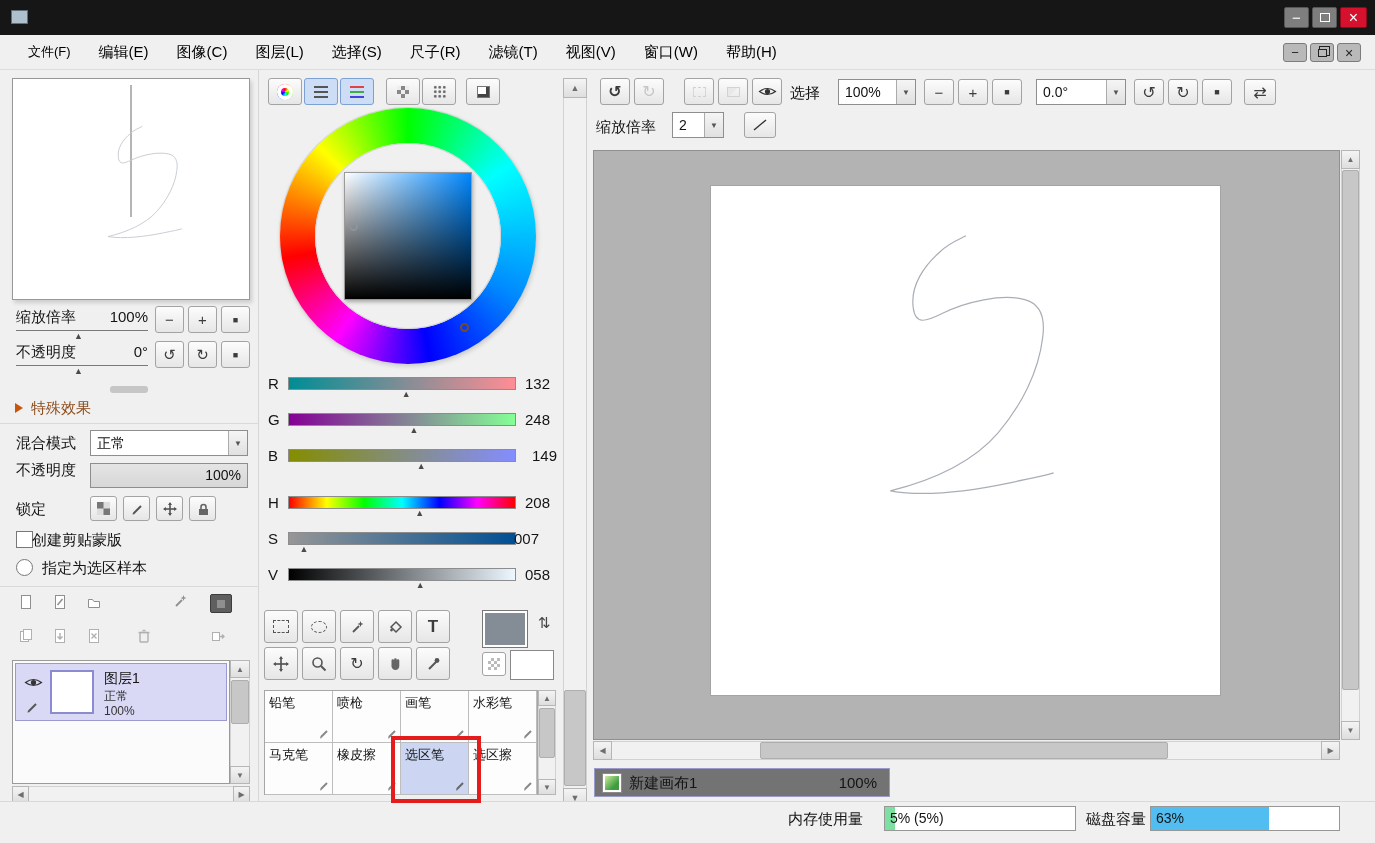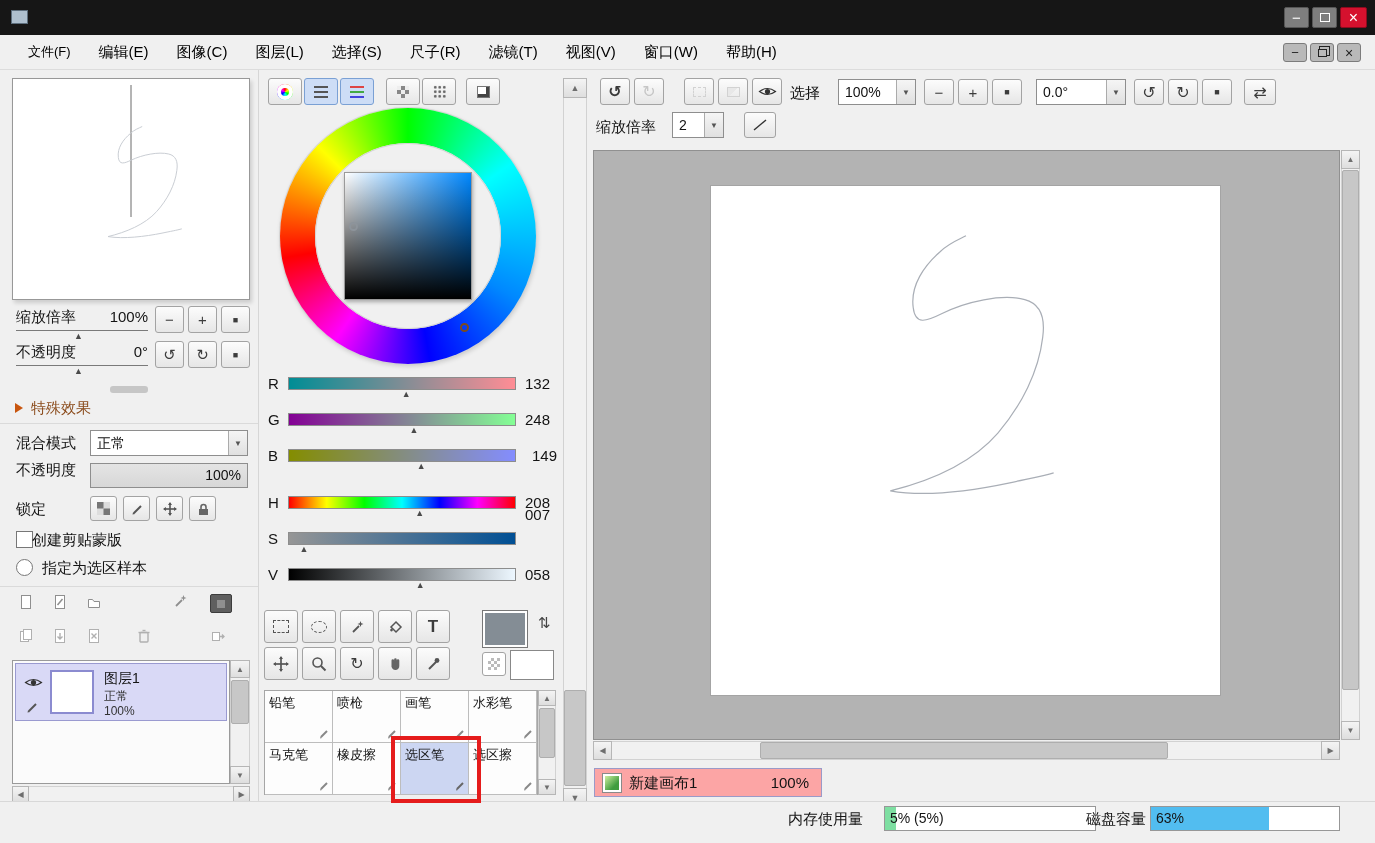--- a/index.html
+++ b/index.html
@@ -281,7 +281,7 @@
   <div class="strk g-s"></div>
   <span class="smk" style="left: 7%;">▲</span>
 </div>
-<span class="t15" style="left:514px;top:506px;width:36px;text-align:right">007</span>
+<span class="t15" style="left:514px;top:530px;width:36px;">007</span>
 
 <span class="t15" style="left:268px;top:566px">V</span>
 <div class="srow" style="left:288px;top:568px">

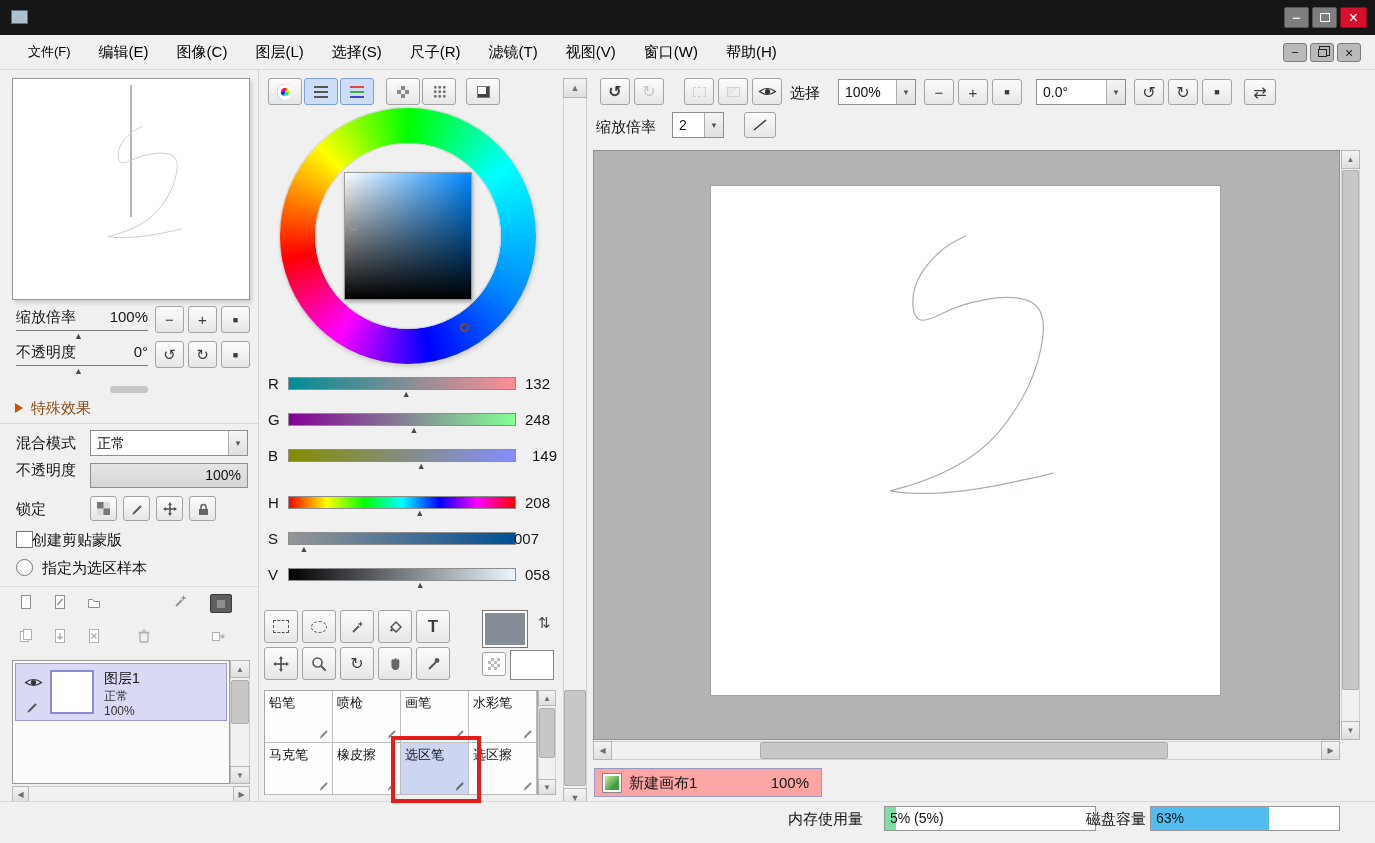--- a/index.html
+++ b/index.html
@@ -460,7 +460,7 @@
 <div class="thumb" style="left:760px;top:742px;width:408px;height:17px"></div>
 <div class="sbtn" style="left:1321px;top:741px;width:19px;height:19px">▶</div>
 
-<div class="abs" style="left:594px;top:768px;width:228px;height:29px;background:#fca5a5;border:1px solid #9a9ac8">
+<div class="abs" style="left:594px;top:768px;width:296px;height:29px;background:#737373;border:1px solid #9a9ac8">
   <span style="position:absolute;left:8px;top:5px;width:18px;height:18px;background:linear-gradient(135deg,#cfeea0,#3f9d3f 70%);border:2px solid #fff;box-shadow:0 0 0 1px #8a8a8a"></span>
   <span class="t15" style="left:34px;top:5px">新建画布1</span>
   <span class="t15" style="right:12px;top:5px">100%</span>

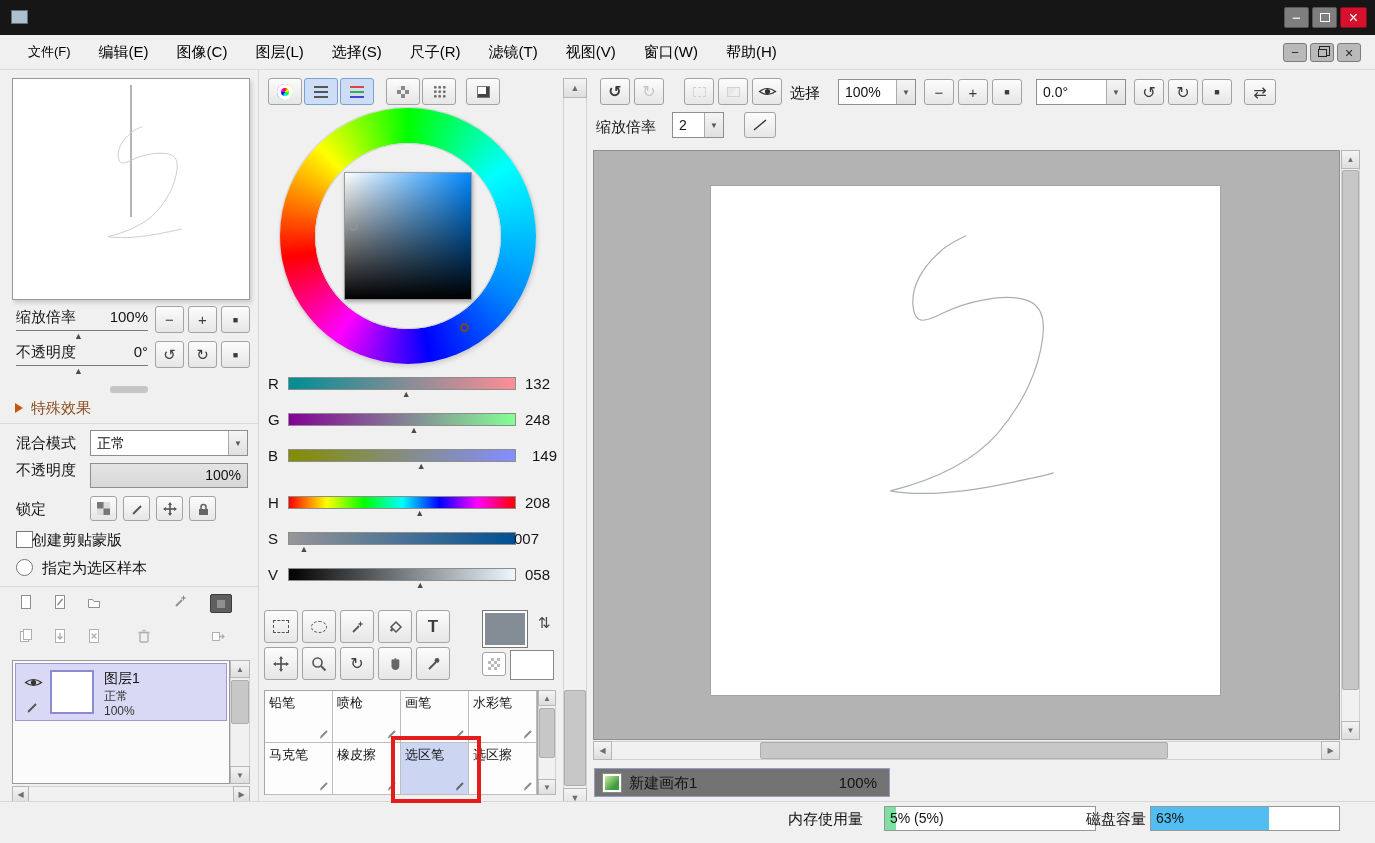--- a/index.html
+++ b/index.html
@@ -468,7 +468,7 @@
 
 <div class="abs" style="left:0;top:801px;width:1375px;height:42px;background:#f0f0f0;border-top:1px solid #d8d8d8"></div>
 <span class="t15" style="left:788px;top:810px">内存使用量</span>
-<div class="abs" style="left:884px;top:806px;width:212px;height:25px;background:#fff;border:1px solid #979797">
+<div class="abs" style="left:884px;top:806px;width:192px;height:25px;background:#fff;border:1px solid #979797">
   <span style="position: absolute; left: 0px; top: 0px; height: 100%; width: 5%; background: rgb(126, 223, 162);"></span>
   <span class="t14" style="left:5px;top:3px">5% (5%)</span>
 </div>

